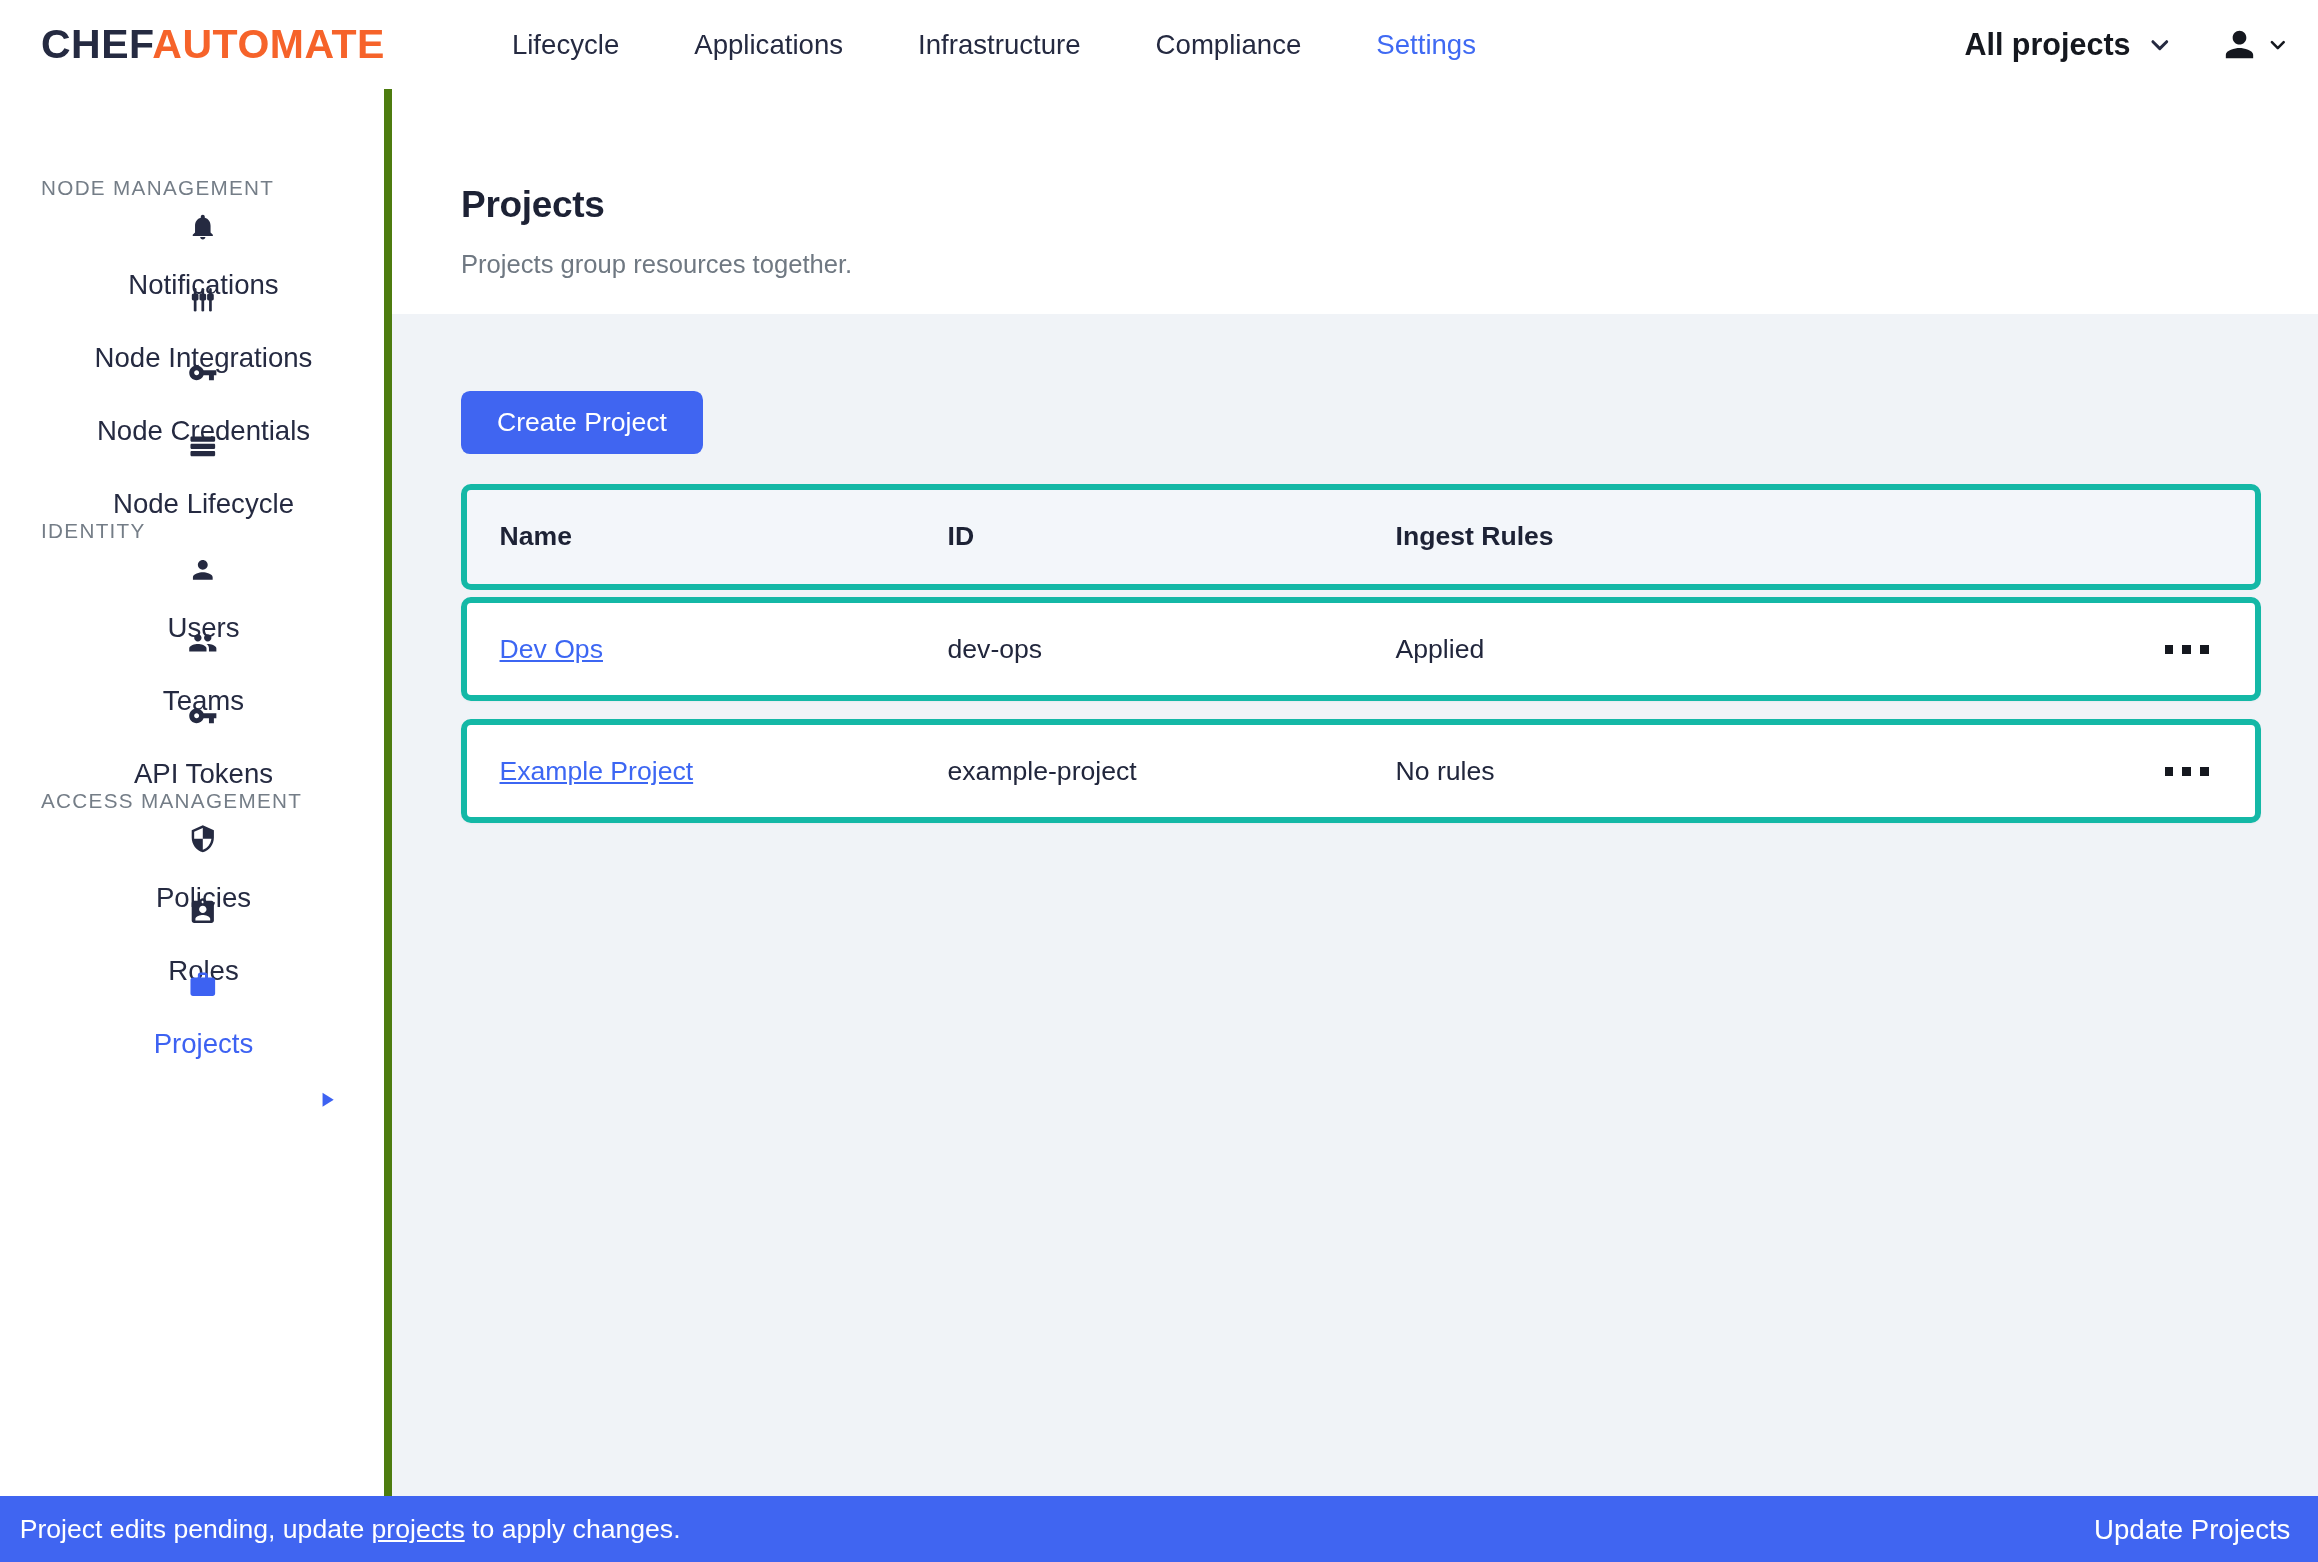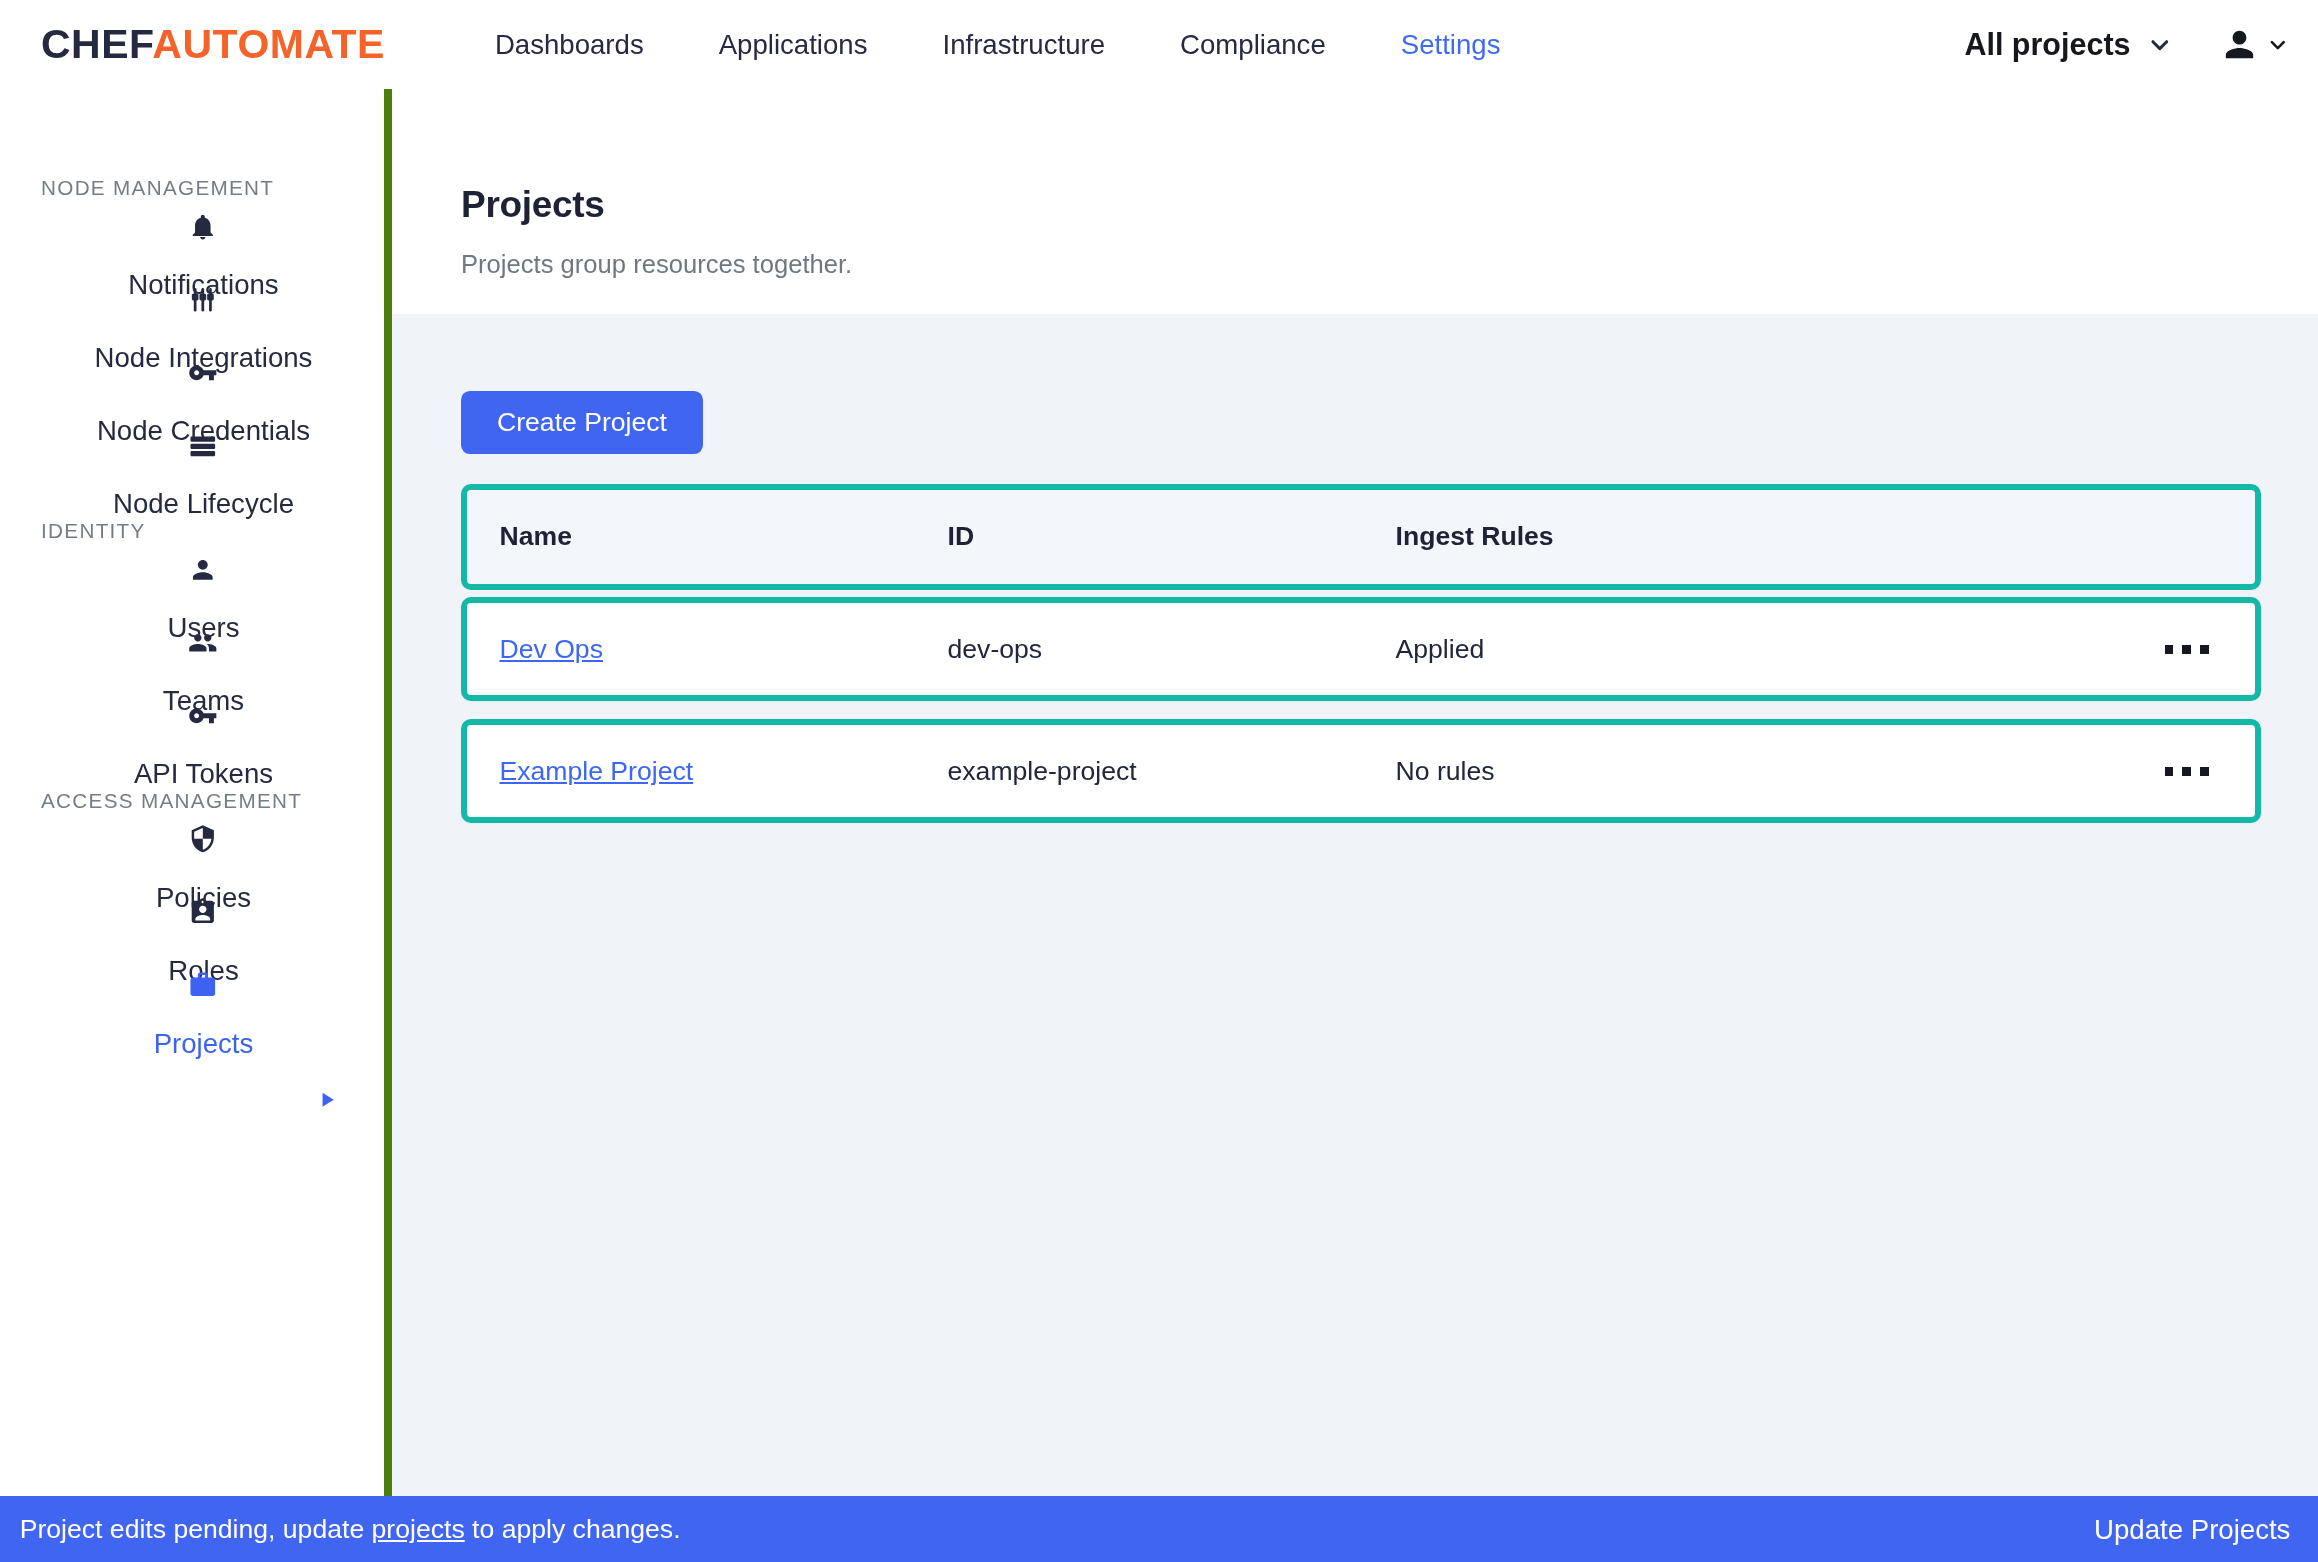--- a/index.html
+++ b/index.html
@@ -6,7 +6,7 @@
   html,body { width:2319px; height:1562px; font-family:"Liberation Sans", sans-serif; background:#fff; overflow:hidden; }
 
   
-  .navbar { height:89px; display:flex; align-items:center; padding:0 29.6px 0 41px; background:#fff; }
+  .navbar { height:89px; display:flex; align-items:center; padding:0 29.6px 0 41px; background:#fff;gap:17px; }
   .logo { font-size:41px; font-weight:800; letter-spacing:0.5px; white-space:nowrap; }
   .logo .chef { color:#252a41; }
   .logo .automate { color:#f6632a; }

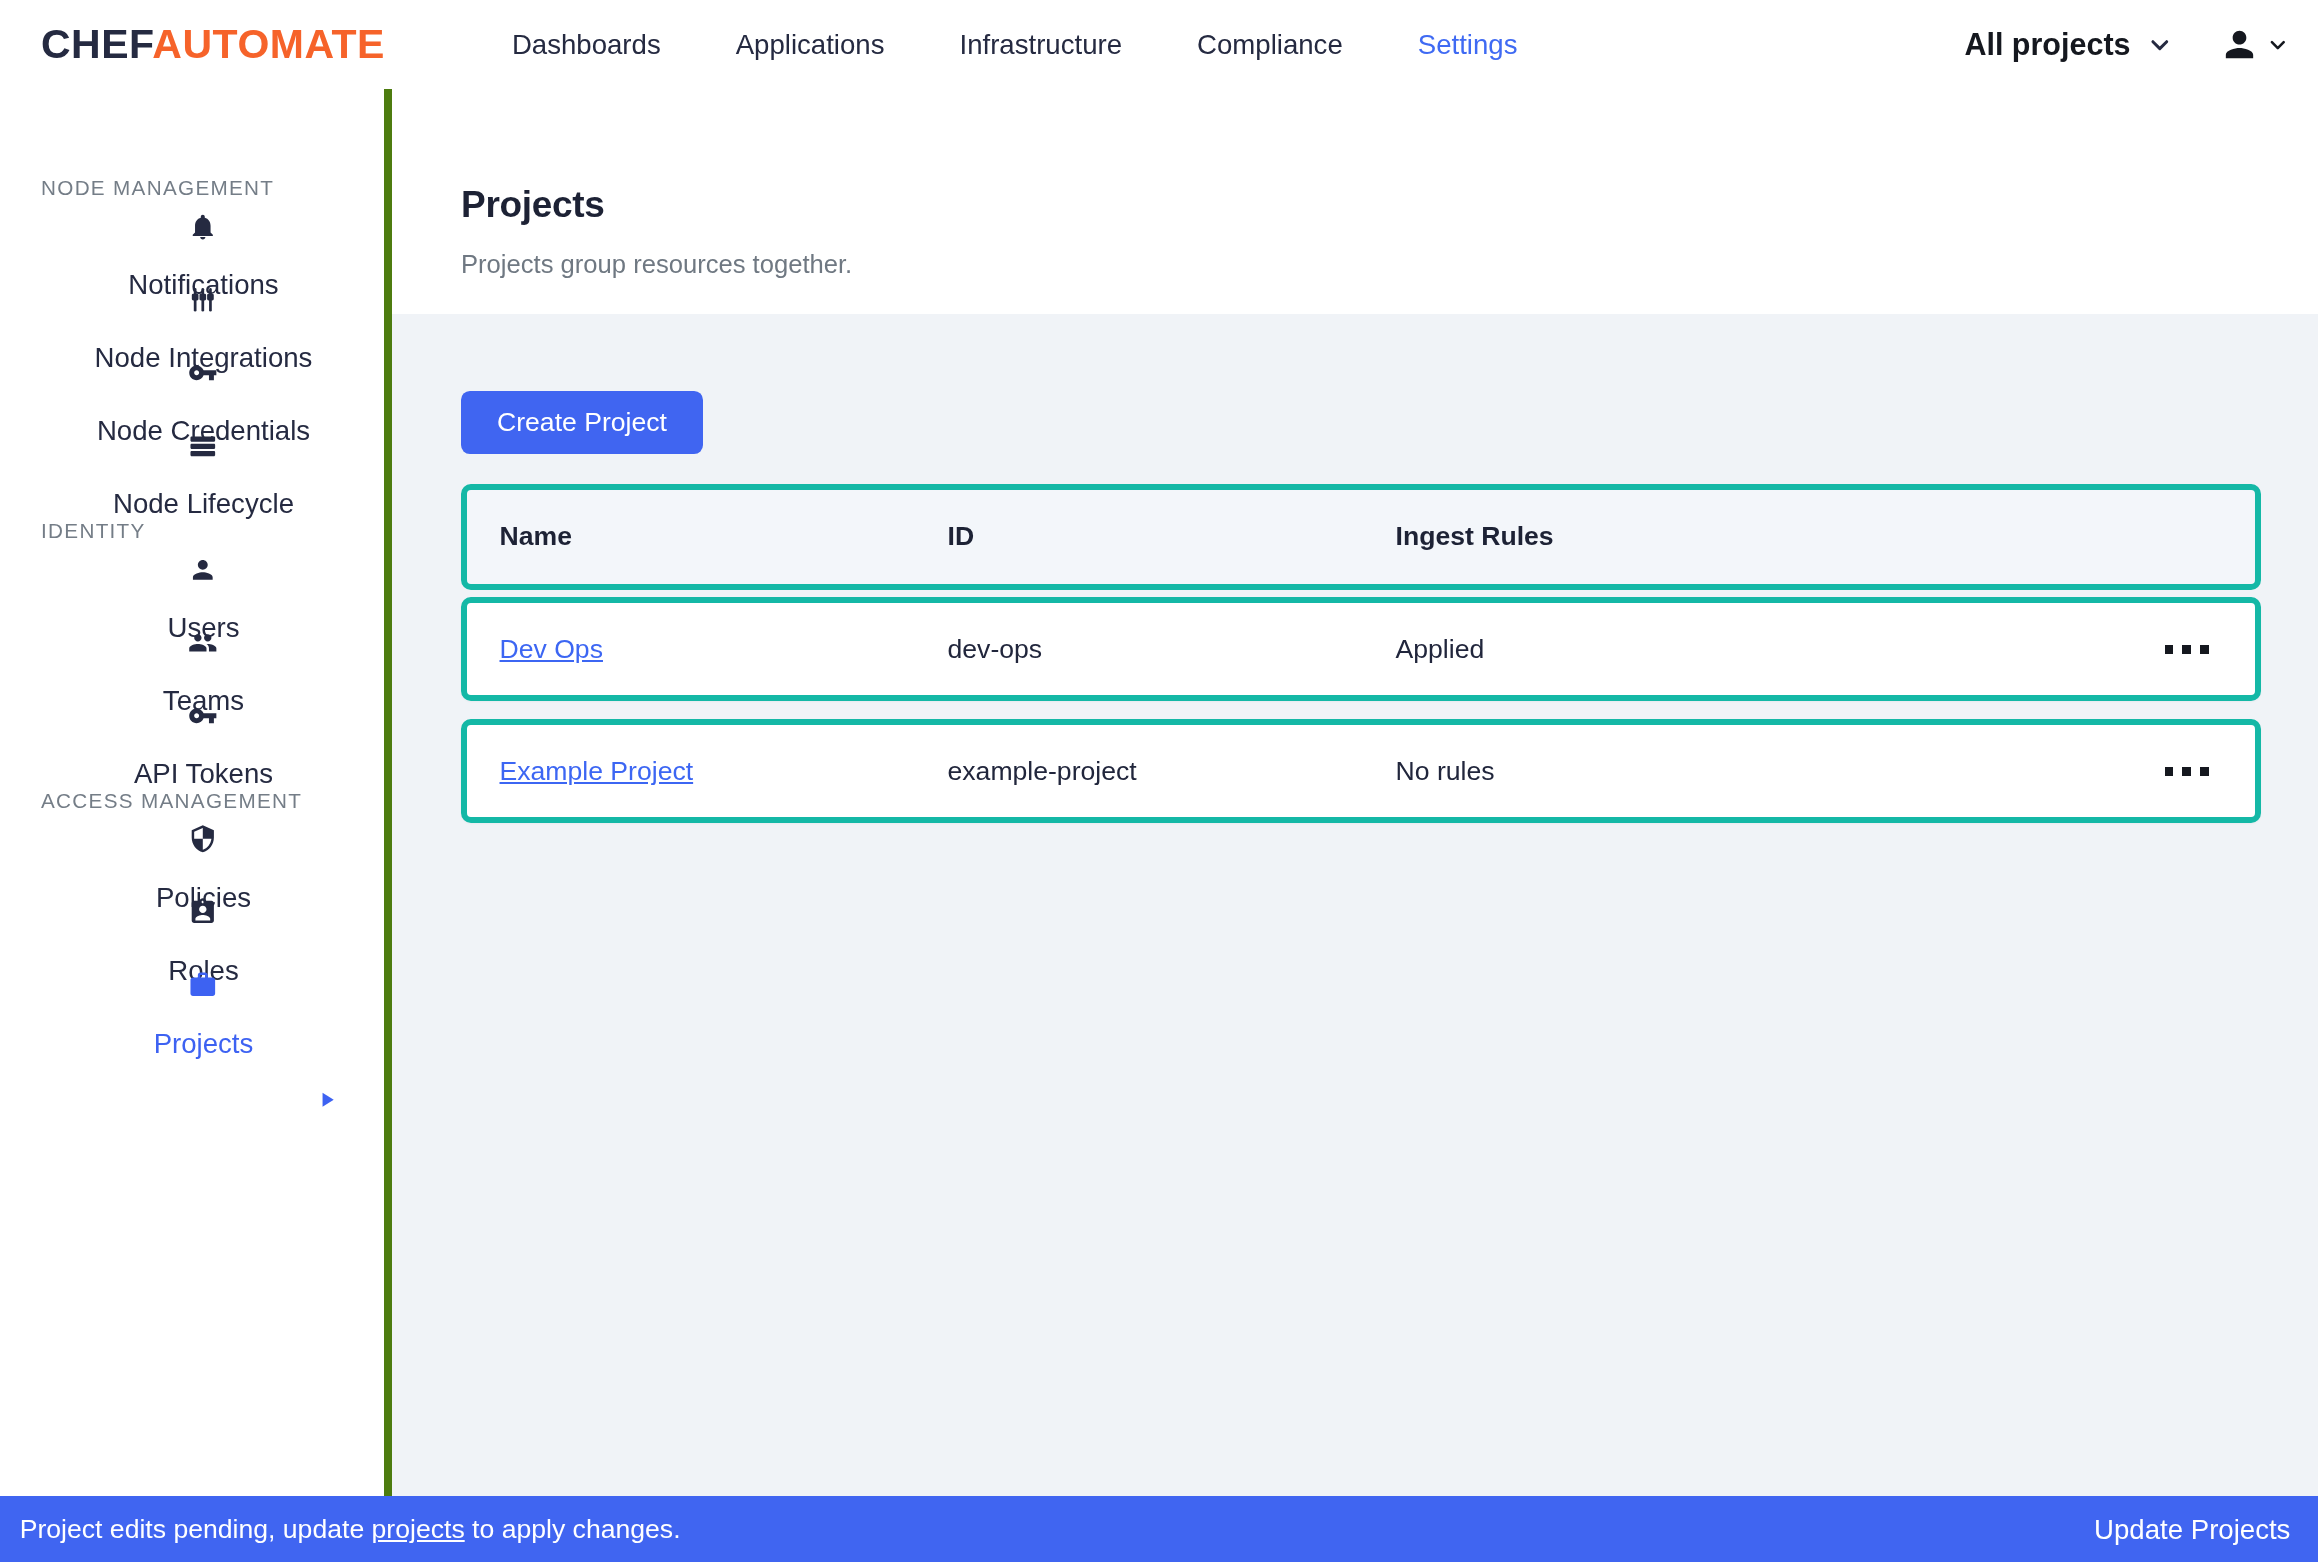--- a/index.html
+++ b/index.html
@@ -57,7 +57,7 @@
     <span class="chef">CHEF</span><span class="automate">AUTOMATE</span>
   </div>
   <nav class="main-nav">
-    <a>Dashboards</a>
+    <a>Lifecycle</a>
     <a>Applications</a>
     <a>Infrastructure</a>
     <a>Compliance</a>

